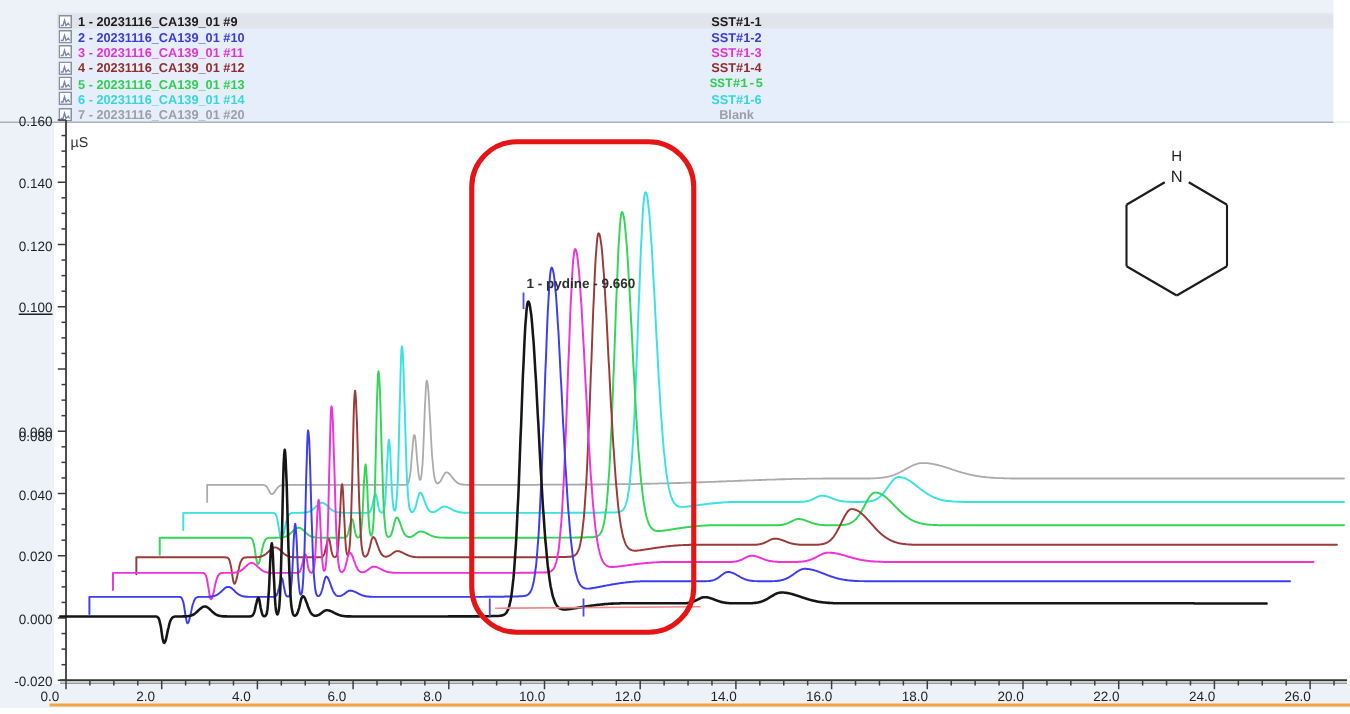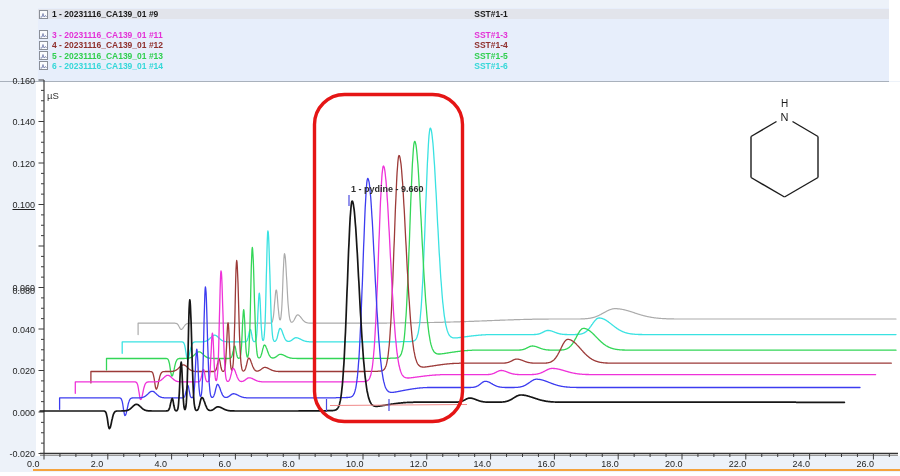--- a/index.html
+++ b/index.html
@@ -42,6 +42,14 @@
           </svg></span>
         <span style="color: rgb(26, 26, 26);">1 - 20231116_CA139_01 #9</span>
         <span class="sst" style="color: rgb(26, 26, 26);">SST#1-1</span>
+      </div>
+      <div class="legend-row" style="top: 11.35px;">
+        <span class="chrom-icon"><svg width="9" height="9" viewBox="0 0 9 9">
+            <rect x="0.5" y="0.5" width="8" height="8" fill="#fbfcfd" stroke="#8a8f98" stroke-width="1"></rect>
+            <polyline points="1.5,7 3,7 4,3.5 5,7 6.5,5.5 7.5,7" fill="none" stroke="#7a85b0" stroke-width="0.9"></polyline>
+          </svg></span>
+        <span style="color: rgb(59, 59, 214);">2 - 20231116_CA139_01 #10</span>
+        <span class="sst" style="color: rgb(59, 59, 214);">SST#1-2</span>
       </div>
       <div class="legend-row" style="top: 21.7px;">
         <span class="chrom-icon"><svg width="9" height="9" viewBox="0 0 9 9">

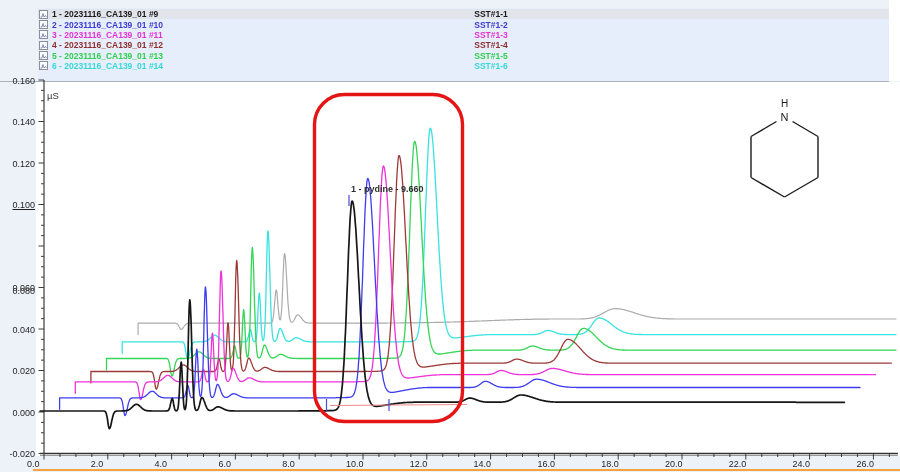--- a/index.html
+++ b/index.html
@@ -73,7 +73,7 @@
             <polyline points="1.5,7 3,7 4,3.5 5,7 6.5,5.5 7.5,7" fill="none" stroke="#7a85b0" stroke-width="0.9"></polyline>
           </svg></span>
         <span style="color: rgb(47, 207, 79);">5 - 20231116_CA139_01 #13</span>
-        <span class="sst" style="color: rgb(47, 207, 79);">SST#1-5</span>
+        <span class="sst" style="color: rgb(47, 207, 79); font-family: Liberation Mono, monospace;">SST#1-5</span>
       </div>
       <div class="legend-row" style="top: 52.75px;">
         <span class="chrom-icon"><svg width="9" height="9" viewBox="0 0 9 9">

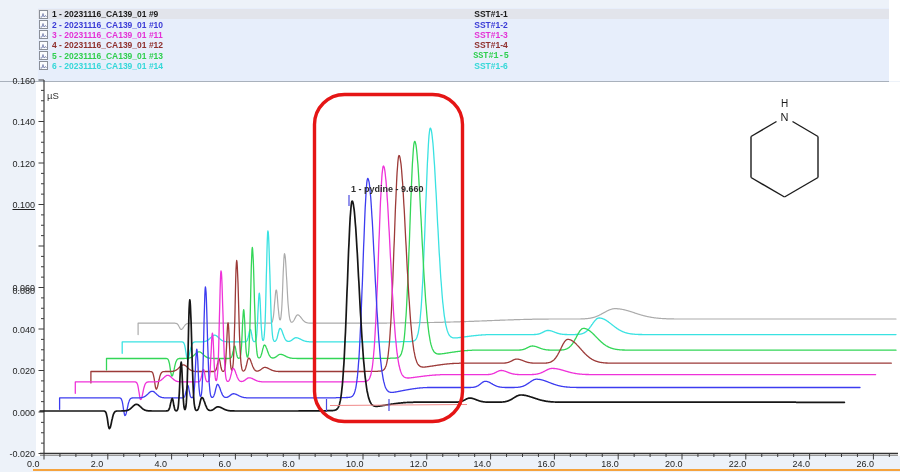--- a/index.html
+++ b/index.html
@@ -82,6 +82,14 @@
           </svg></span>
         <span style="color: rgb(53, 216, 216);">6 - 20231116_CA139_01 #14</span>
         <span class="sst" style="color: rgb(53, 216, 216);">SST#1-6</span>
+      </div>
+      <div class="legend-row" style="top: 63.1px;">
+        <span class="chrom-icon"><svg width="9" height="9" viewBox="0 0 9 9">
+            <rect x="0.5" y="0.5" width="8" height="8" fill="#fbfcfd" stroke="#8a8f98" stroke-width="1"></rect>
+            <polyline points="1.5,7 3,7 4,3.5 5,7 6.5,5.5 7.5,7" fill="none" stroke="#7a85b0" stroke-width="0.9"></polyline>
+          </svg></span>
+        <span style="color: rgb(154, 160, 166);">7 - 20231116_CA139_01 #20</span>
+        <span class="sst" style="color: rgb(154, 160, 166);">Blank</span>
       </div>
     </div>
   <div class="abs" id="legend-right-gap"></div>

